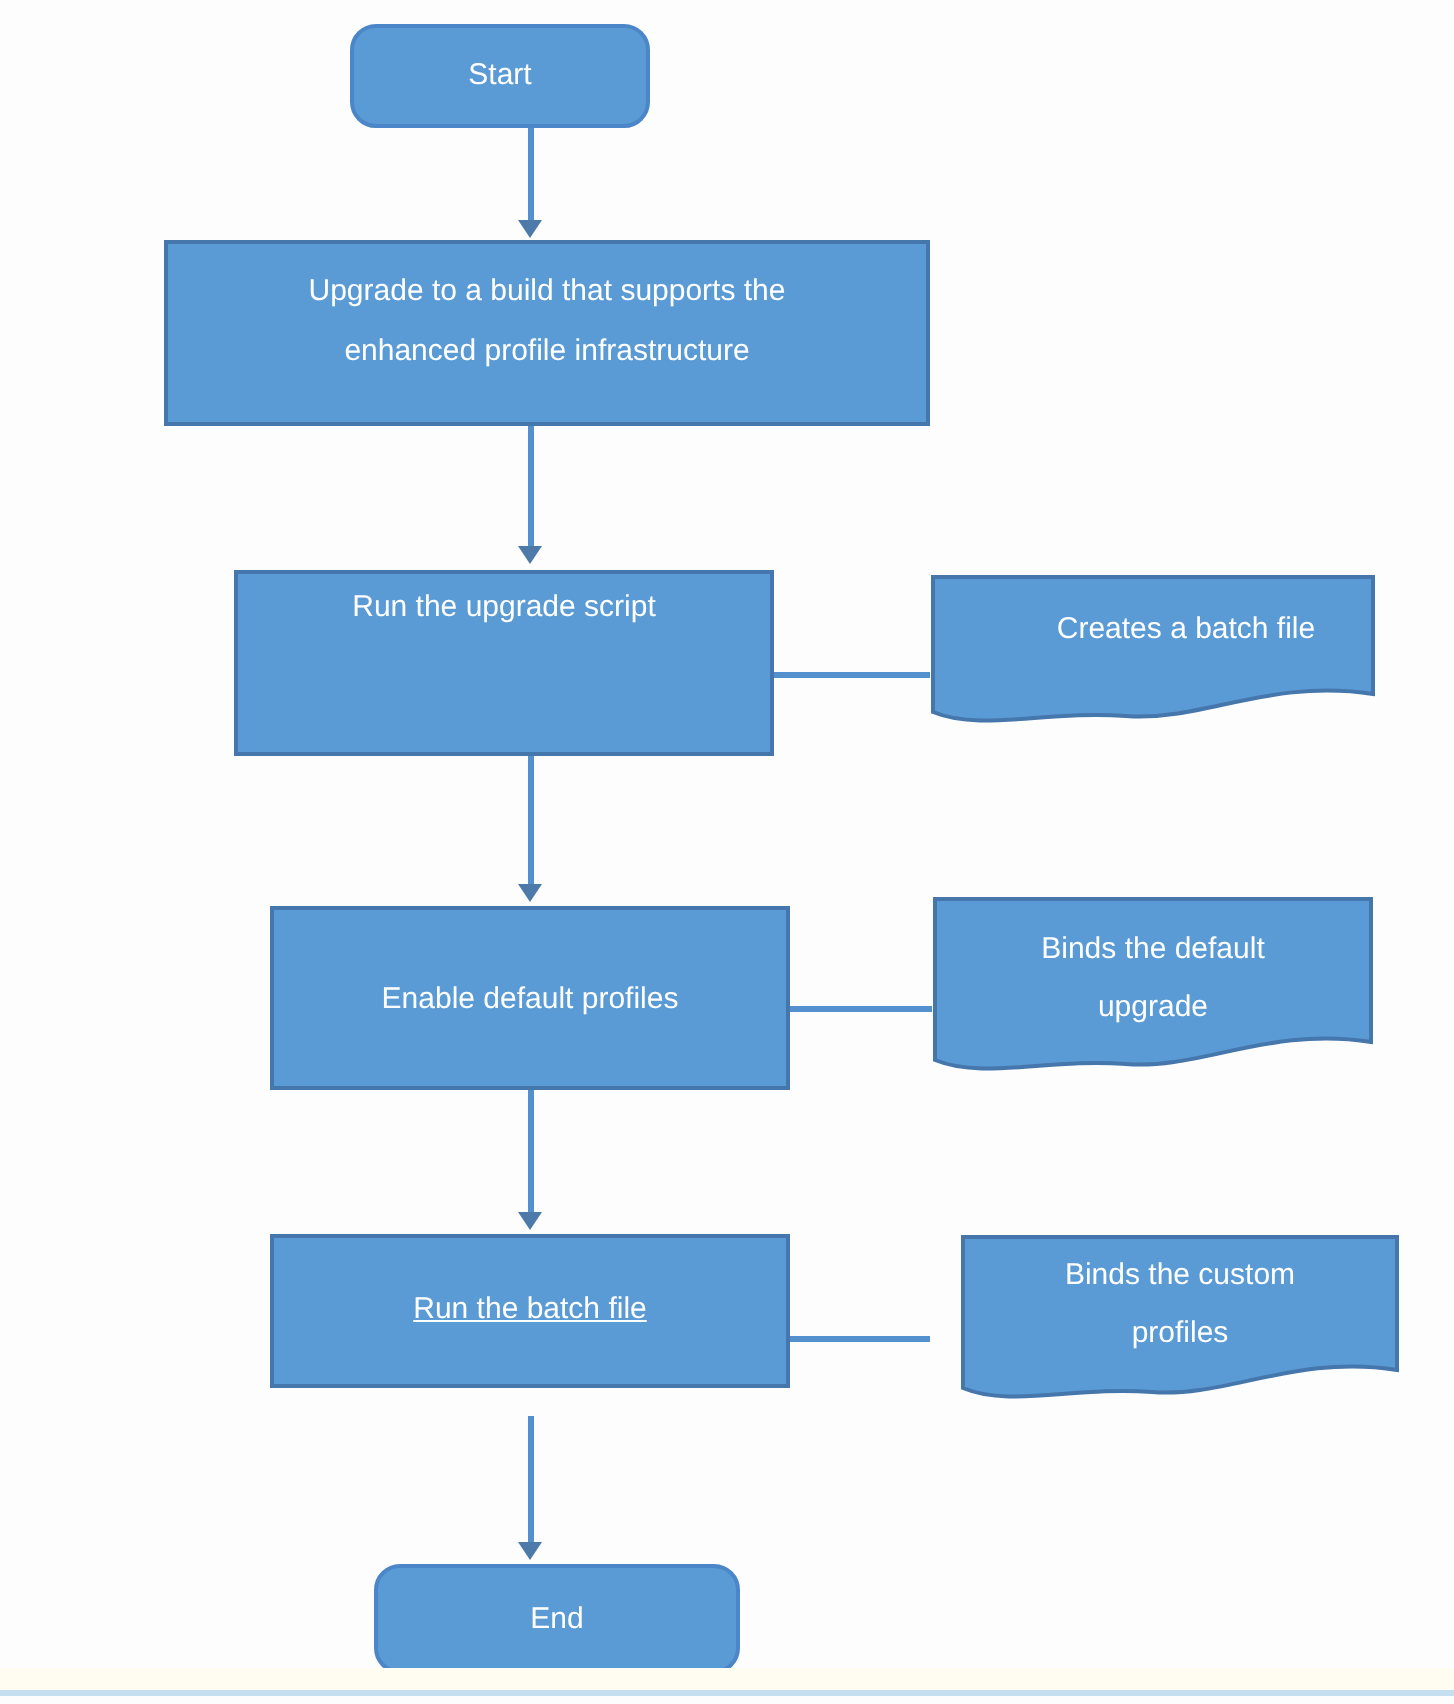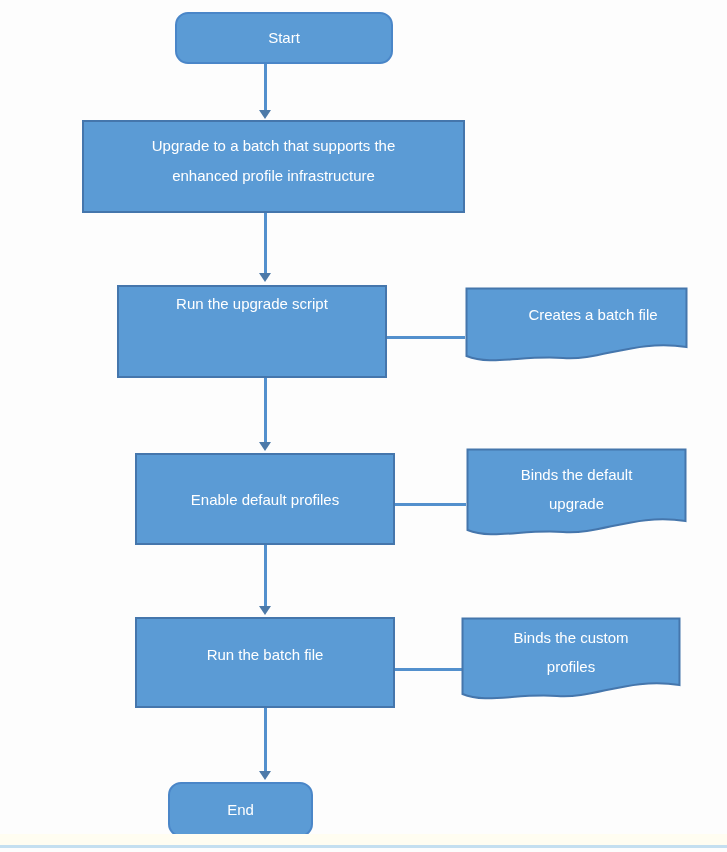--- a/index.html
+++ b/index.html
@@ -47,7 +47,7 @@
 
 <div class="canvas">
 
-  <div class="node terminator" style="left:175px;top:12px;width:218px;height:52px;">
+  <div class="node terminator" style="left:175px;top:12px;width:150px;height:52px;">
     <span class="label">Start</span>
   </div>
 

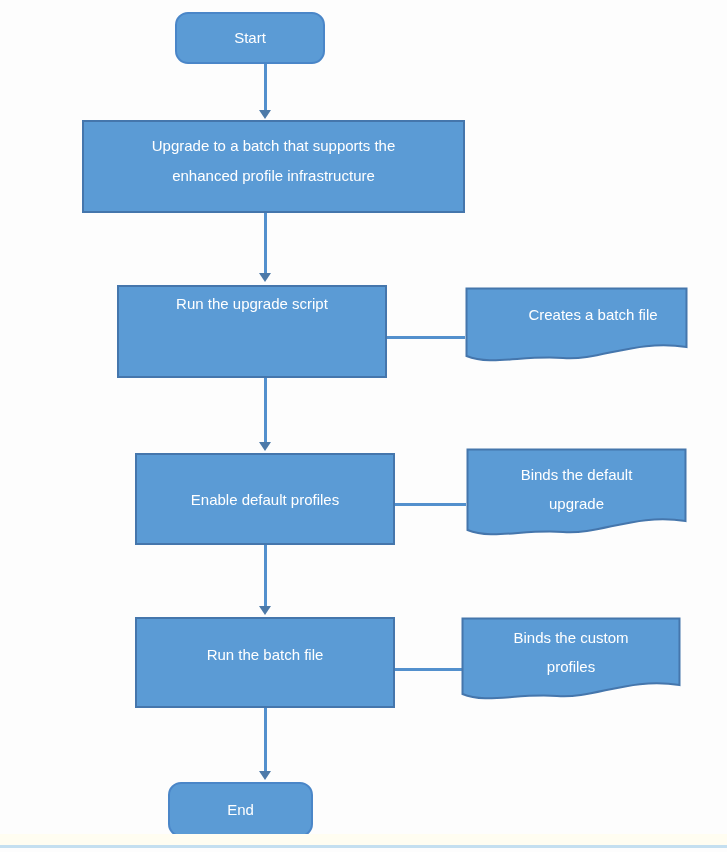--- a/index.html
+++ b/index.html
@@ -55,7 +55,7 @@
   <div class="head-down" style="left:259px;top:110px;"></div>
 
   <div class="node process" style="left:82px;top:120px;width:383px;height:93px;padding-top:9px;">
-    <span class="label">Upgrade to a batch that supports the
+    <span class="label">Upgrade to a build that supports the
 enhanced profile infrastructure</span>
   </div>
 

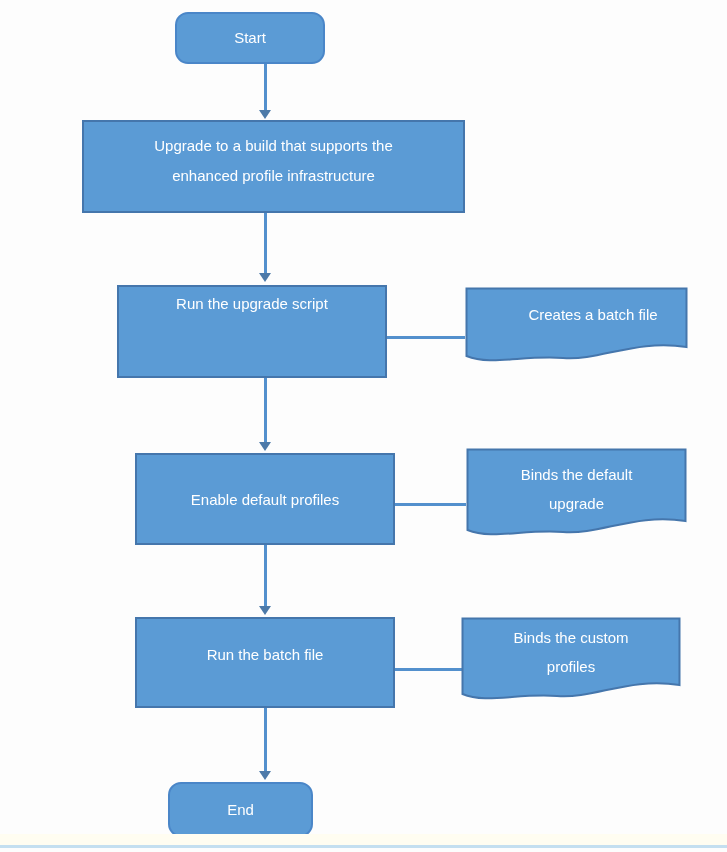--- a/index.html
+++ b/index.html
@@ -101,7 +101,7 @@
 
   <div class="hline" style="left:395px;top:668px;width:70px;"></div>
 
-  <div class="doc" style="left:461px;top:617px;width:220px;height:88px;">
+  <div class="doc" style="left:480px;top:617px;width:220px;height:88px;">
     <svg width="220" height="88" viewBox="0 0 220 88">
       <path class="doc-path" d="M1.5,1.5 L218.5,1.5 L218.5,68 C168,60 133,82 96,79 C57,76 25,87 1.5,77 Z"></path>
     </svg>

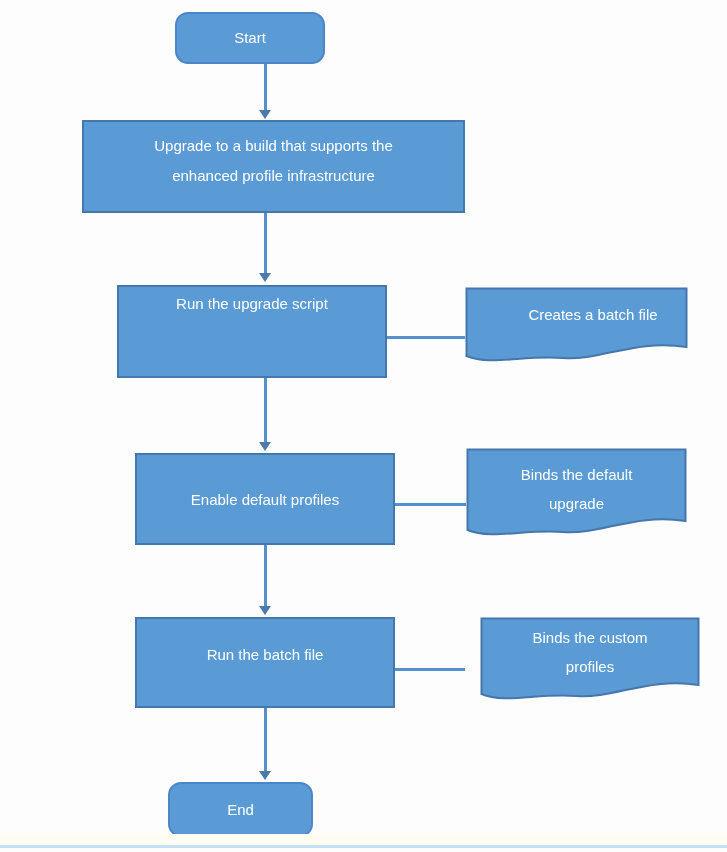--- a/index.html
+++ b/index.html
@@ -95,7 +95,7 @@
   <div class="vline" style="left:264px;top:545px;height:62px;"></div>
   <div class="head-down" style="left:259px;top:606px;"></div>
 
-  <div class="node process" style="left:135px;top:617px;width:260px;height:91px;padding-top:21px;">
+  <div class="node process" style="left:135px;top:617px;width:260px;height:77px;padding-top:21px;text-decoration:underline;">
     <span class="label">Run the batch file</span>
   </div>
 

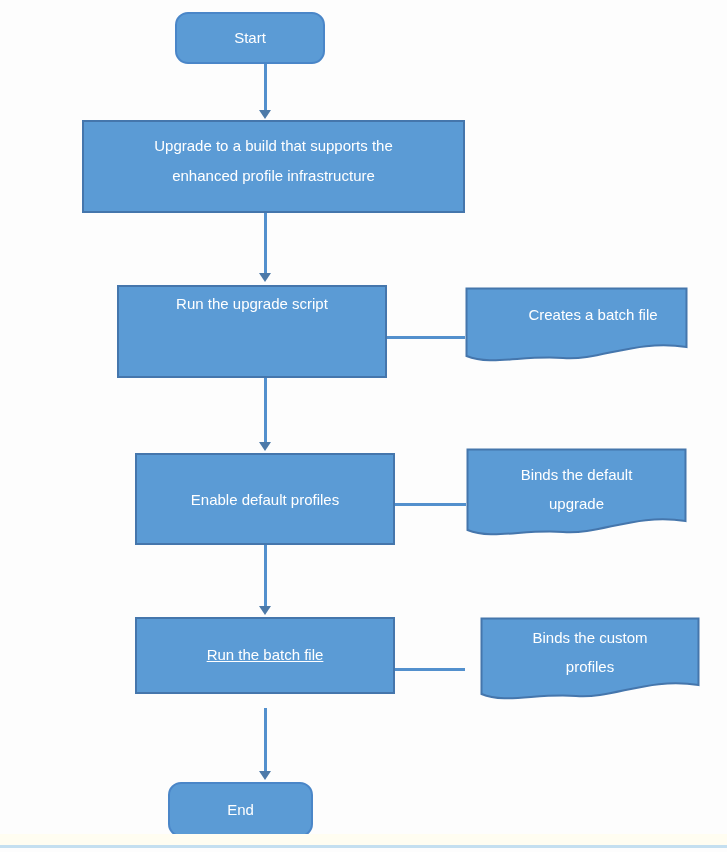--- a/index.html
+++ b/index.html
@@ -112,7 +112,7 @@
   <div class="vline" style="left:264px;top:708px;height:64px;"></div>
   <div class="head-down" style="left:259px;top:771px;"></div>
 
-  <div class="node terminator" style="left:168px;top:782px;width:145px;height:55px;justify-content:center;">
+  <div class="node terminator" style="left:187px;top:782px;width:183px;height:55px;justify-content:center;">
     <span class="label">End</span>
   </div>
 

